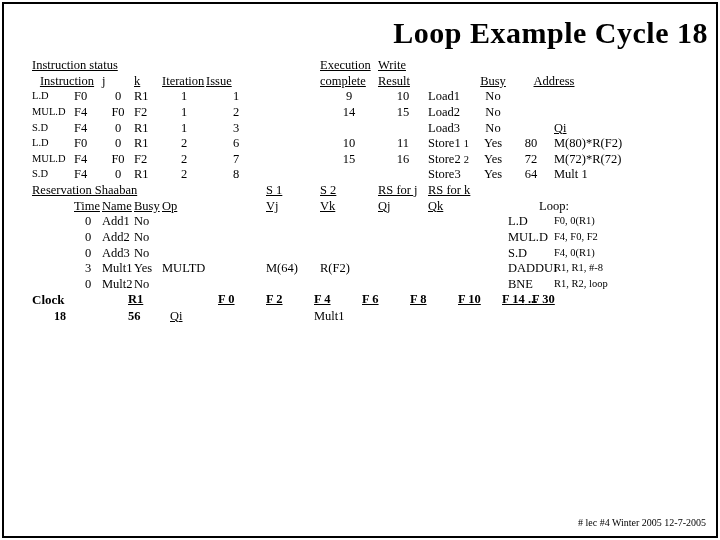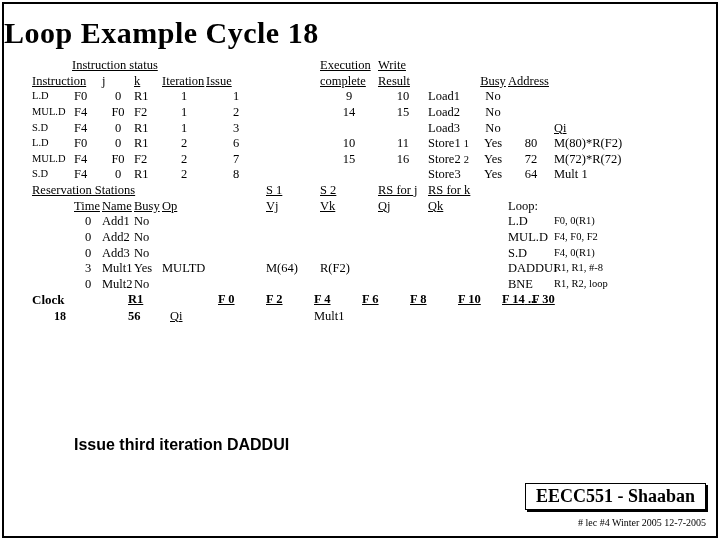--- a/index.html
+++ b/index.html
@@ -21,10 +21,10 @@
     position: relative;
   }
   .title {
-    text-align: left;
+    text-align: right;
     font-size: 30px;
     font-weight: bold;
-    padding: 12px 0 8px 0;
+    padding: 12px 8px 8px 0;
     letter-spacing: 0.5px;
     font-family: Liberation Serif, serif;
   }

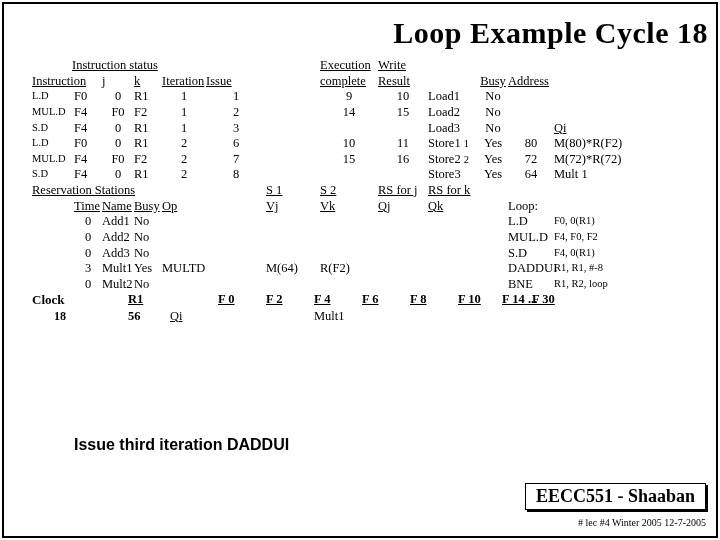--- a/index.html
+++ b/index.html
@@ -44,7 +44,7 @@
   .bold { font-weight: bold; }
   .span2 { grid-column: span 2; }
   .span4 { grid-column: span 4; }
-  .span6 { grid-column: span 6; margin-left: 40px; }
+  .span6 { grid-column: span 6; }
   .center { text-align: center; }
   .bottom-note {
     position: absolute;

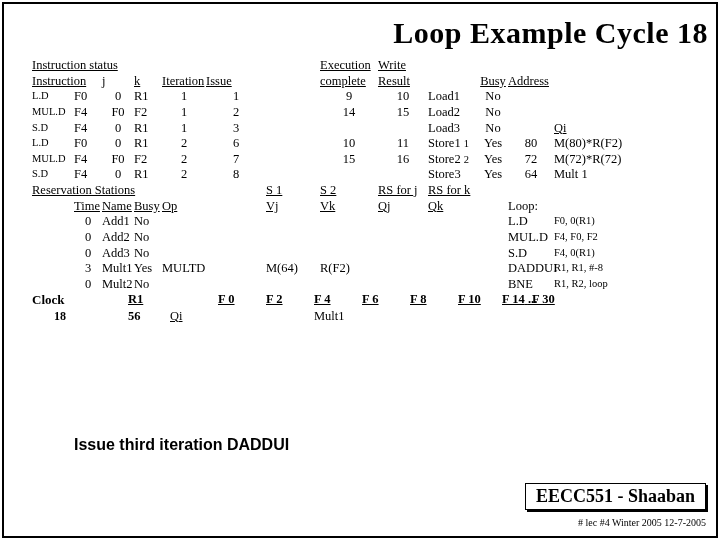--- a/index.html
+++ b/index.html
@@ -42,7 +42,7 @@
   .ul { text-decoration: underline; }
   .sm { font-size: 10.5px; }
   .bold { font-weight: bold; }
-  .span2 { grid-column: span 2; }
+  .span2 { grid-column: span 2; text-align: center; }
   .span4 { grid-column: span 4; }
   .span6 { grid-column: span 6; }
   .center { text-align: center; }

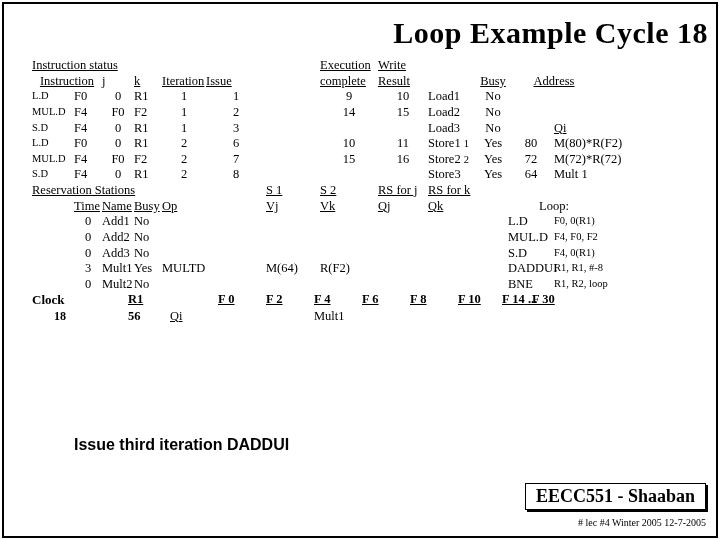--- a/index.html
+++ b/index.html
@@ -183,7 +183,7 @@
     <div class="center">64</div>
     <div>Mult 1</div>
 
-    <div class="ul span4">Reservation Stations</div>
+    <div class="ul span4">Reservation Shaaban</div>
     <div></div>
       <div></div>
     <div class="ul">S 1</div>

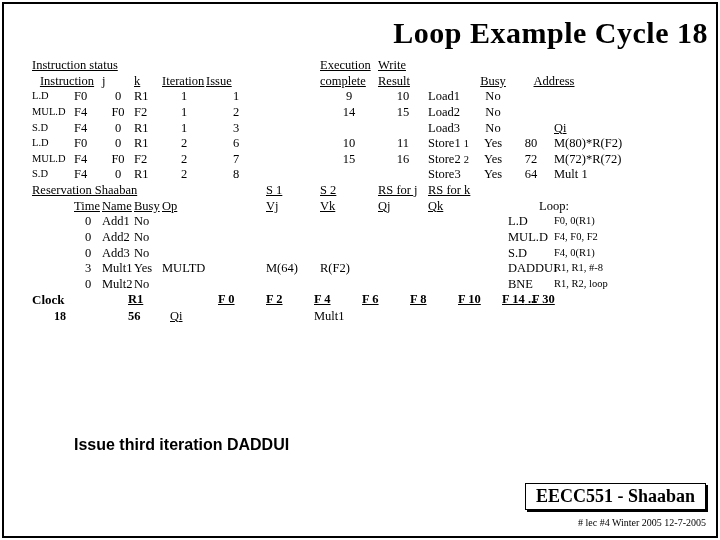--- a/index.html
+++ b/index.html
@@ -316,7 +316,6 @@
       <div></div>
   </div>
 
-  <div class="bottom-note">Issue third iteration DADDUI</div>
 
   <div class="footer-box">EECC551 - Shaaban</div>
   <div class="footer-line"># lec #4 Winter 2005   12-7-2005</div>

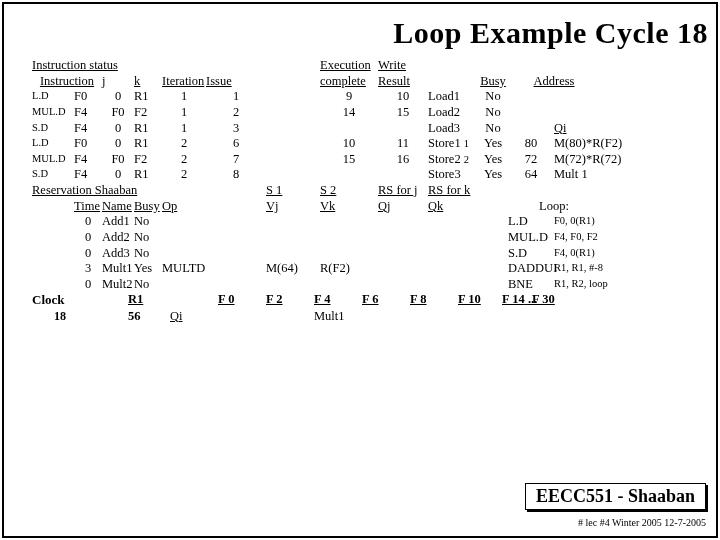--- a/index.html
+++ b/index.html
@@ -317,7 +317,6 @@
   </div>
 
 
-  <div class="footer-box">EECC551 - Shaaban</div>
   <div class="footer-line"># lec #4 Winter 2005   12-7-2005</div>
 </div>
 

